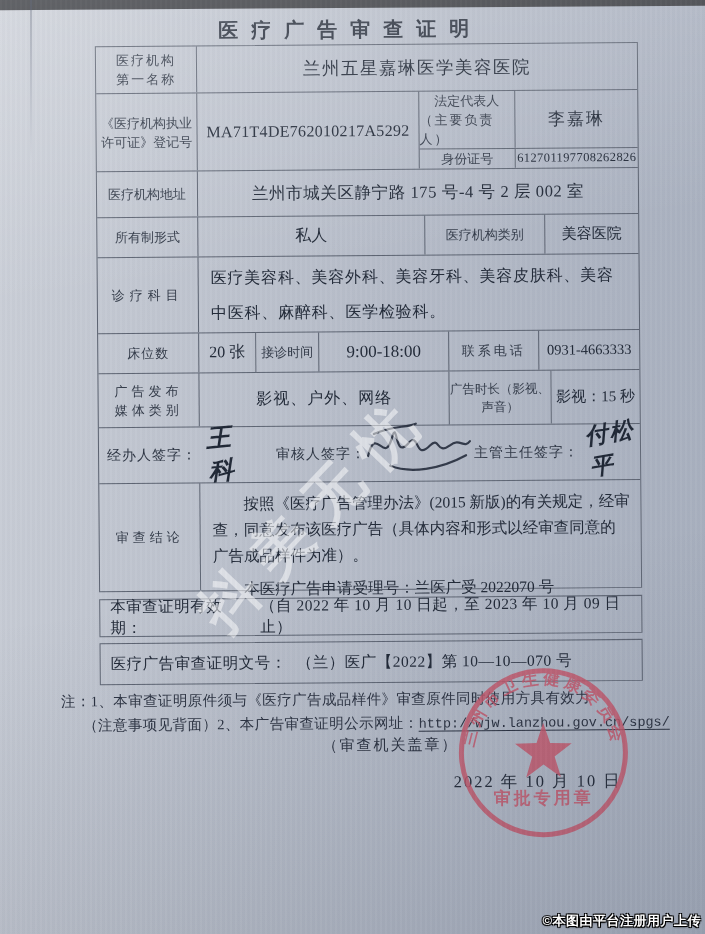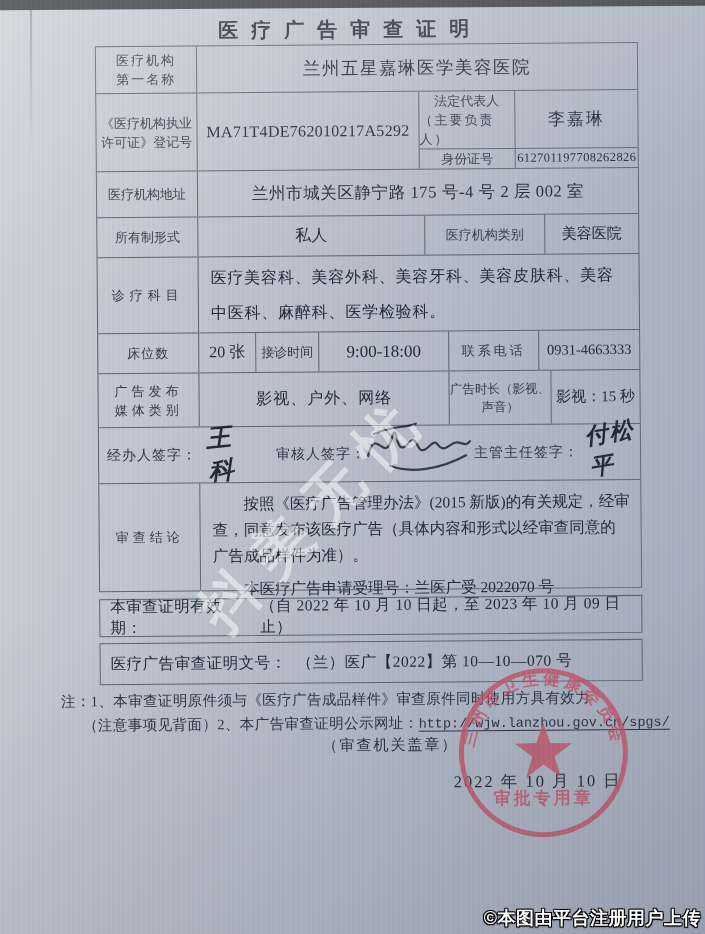--- a/index.html
+++ b/index.html
@@ -85,7 +85,7 @@
 
   .seal{position:absolute;left:450px;top:664px;width:180px;height:180px;opacity:.82;}
   .credit{position:absolute;right:4px;bottom:4px;font-family:"Liberation Sans","DejaVu Sans",sans-serif;
-    font-size:18px;font-weight:bold;color:#fff;letter-spacing:.5px;
+    font-size:13px;font-weight:bold;color:#fff;letter-spacing:.5px;
     text-shadow:1px 1px 0 #000,-1px 1px 0 #000,1px -1px 0 #000,-1px -1px 0 #000,0 1px 2px #000;margin-top:38px;}
   .watermark{position:absolute;left:208px;top:582px;font-size:58px;font-weight:bold;
     color:rgba(255,255,255,.5);letter-spacing:17px;white-space:nowrap;

